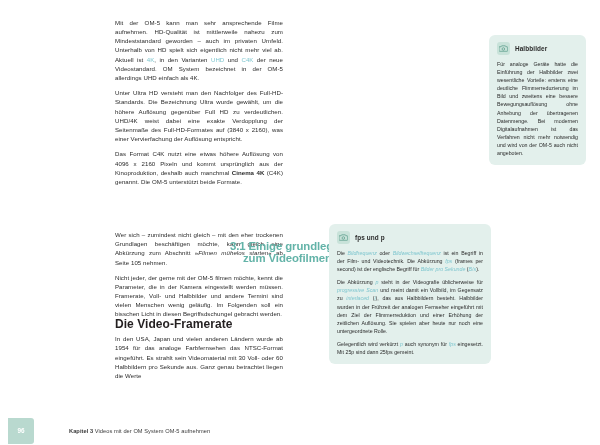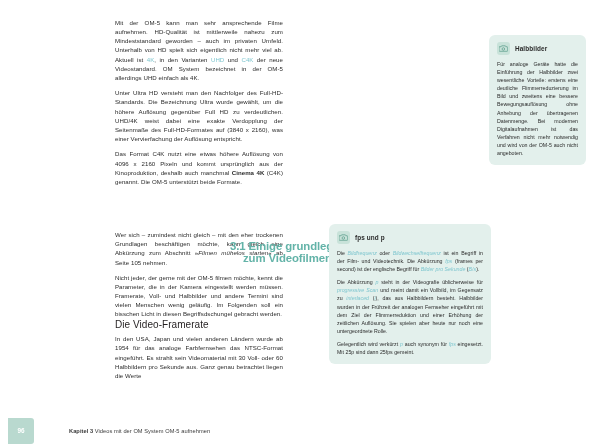--- a/index.html
+++ b/index.html
@@ -68,8 +68,8 @@
   .h2 .ln2 { display: block; padding-left: 13px; }
 
   .h3 {
-    font-size: 10px;
-    font-weight: normal;
+    font-size: 12px;
+    font-weight: bold;
     color: #231f20;
     margin: 1px 0 5.5px 0;
     letter-spacing: 0.05px;

